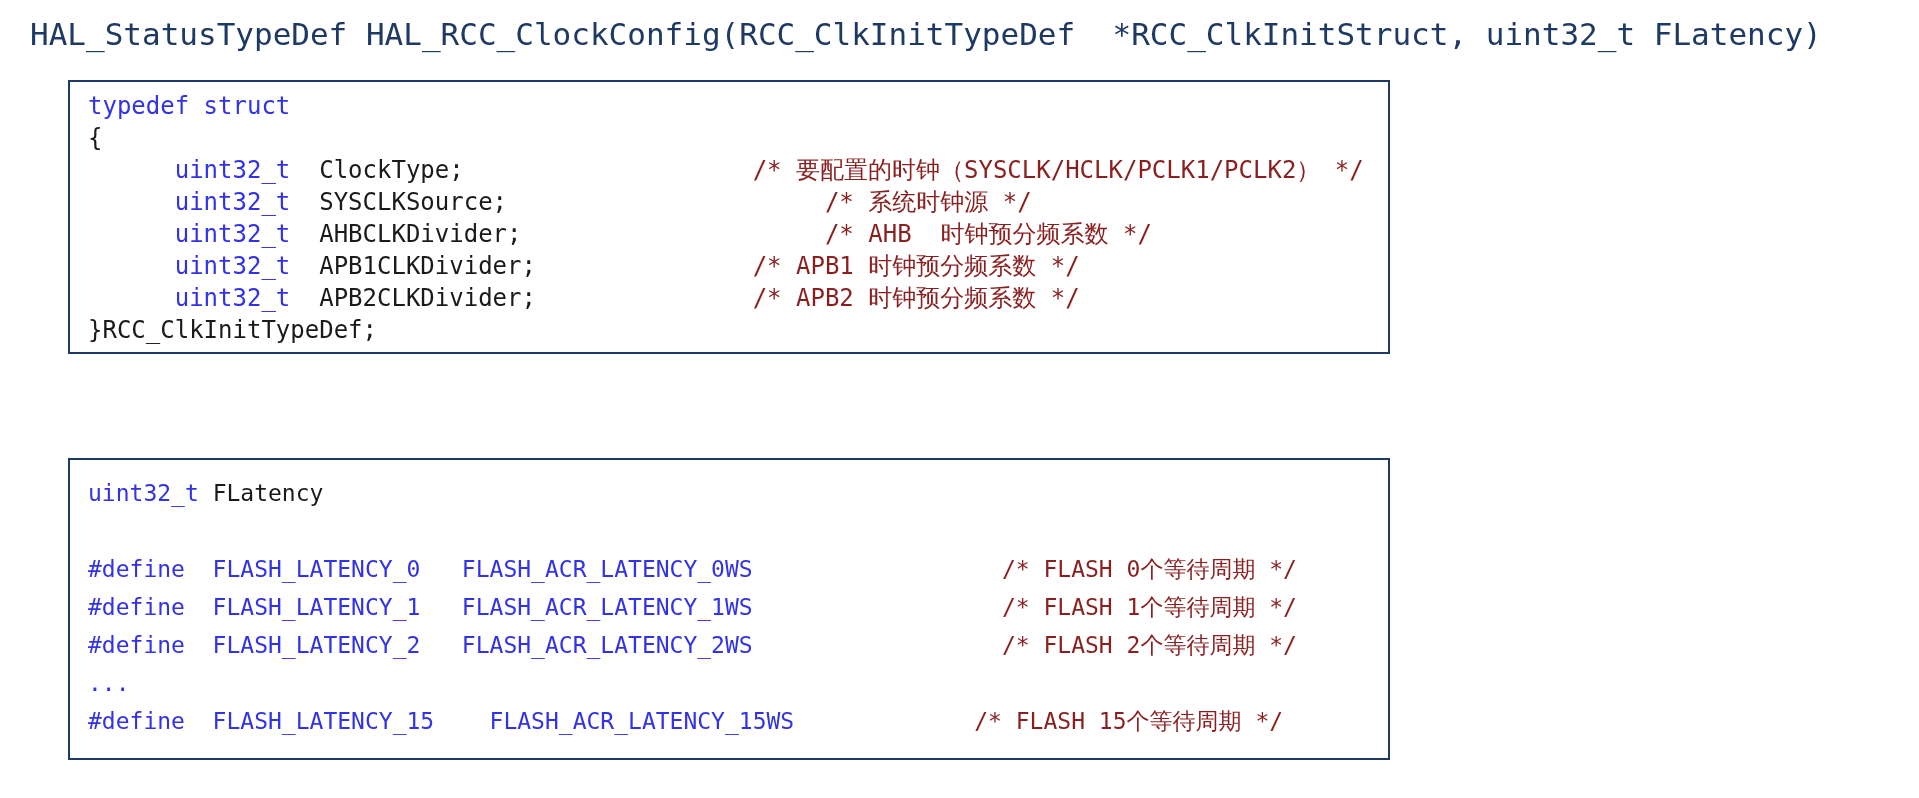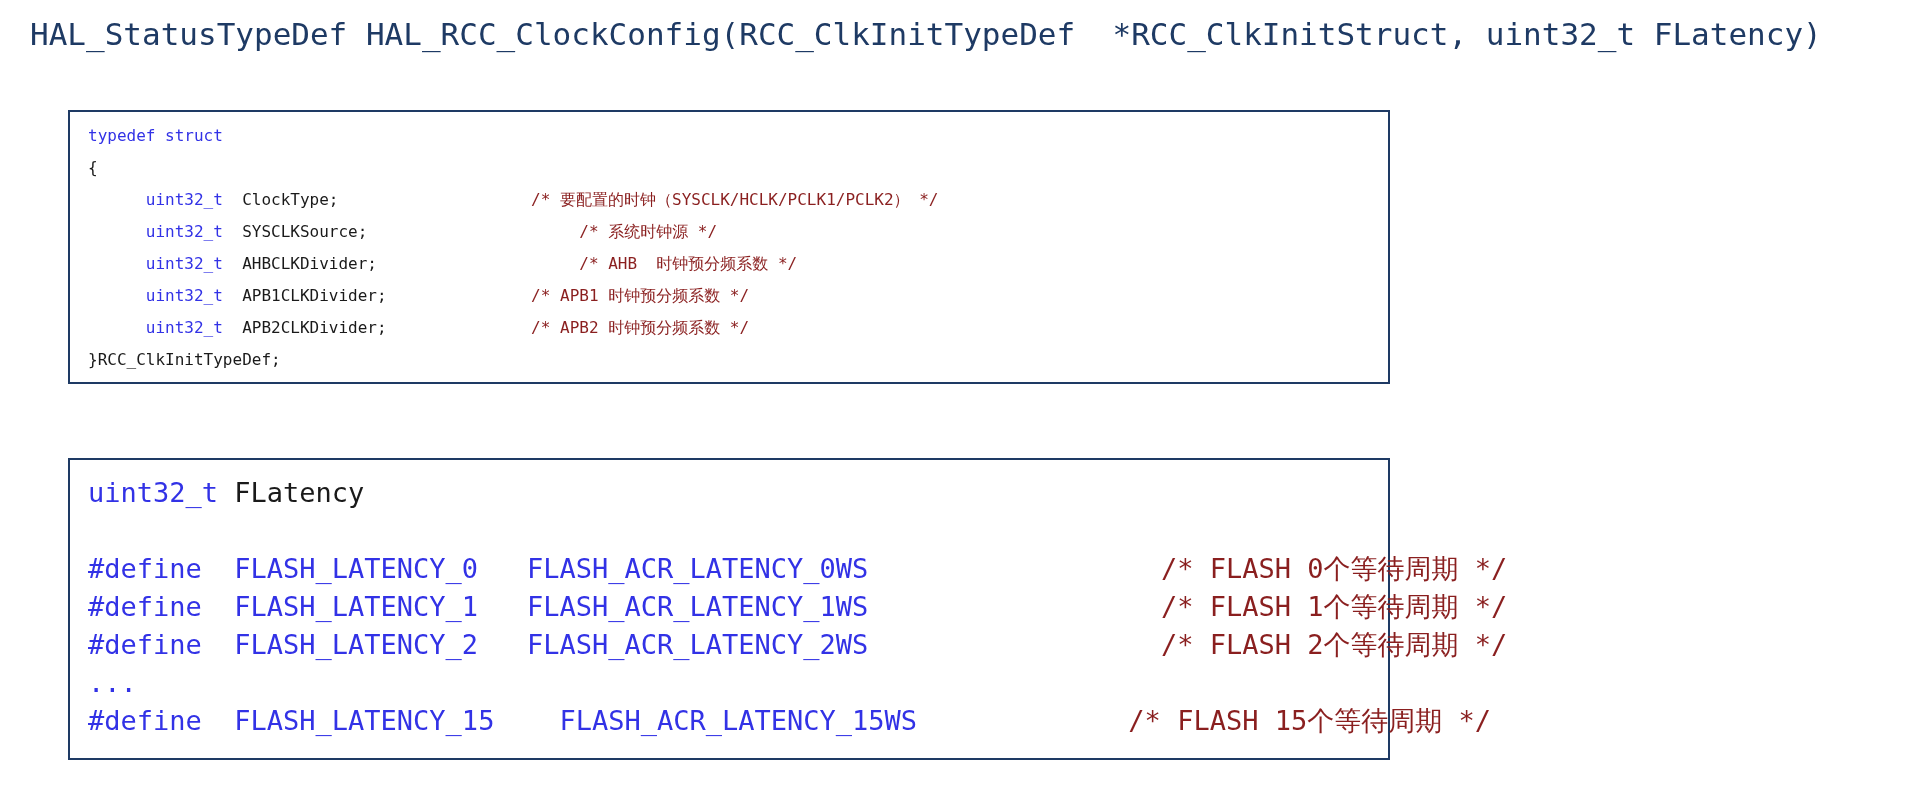--- a/index.html
+++ b/index.html
@@ -29,7 +29,7 @@
     left:68px; top:80px;
     width:1322px; height:274px;
     padding:8px 0 0 18px;
-    font-size:16px; line-height:32px;margin-top:30px;
+    font-size:24px; line-height:32px;
   }
   .box-defines {
     left:68px; top:458px;

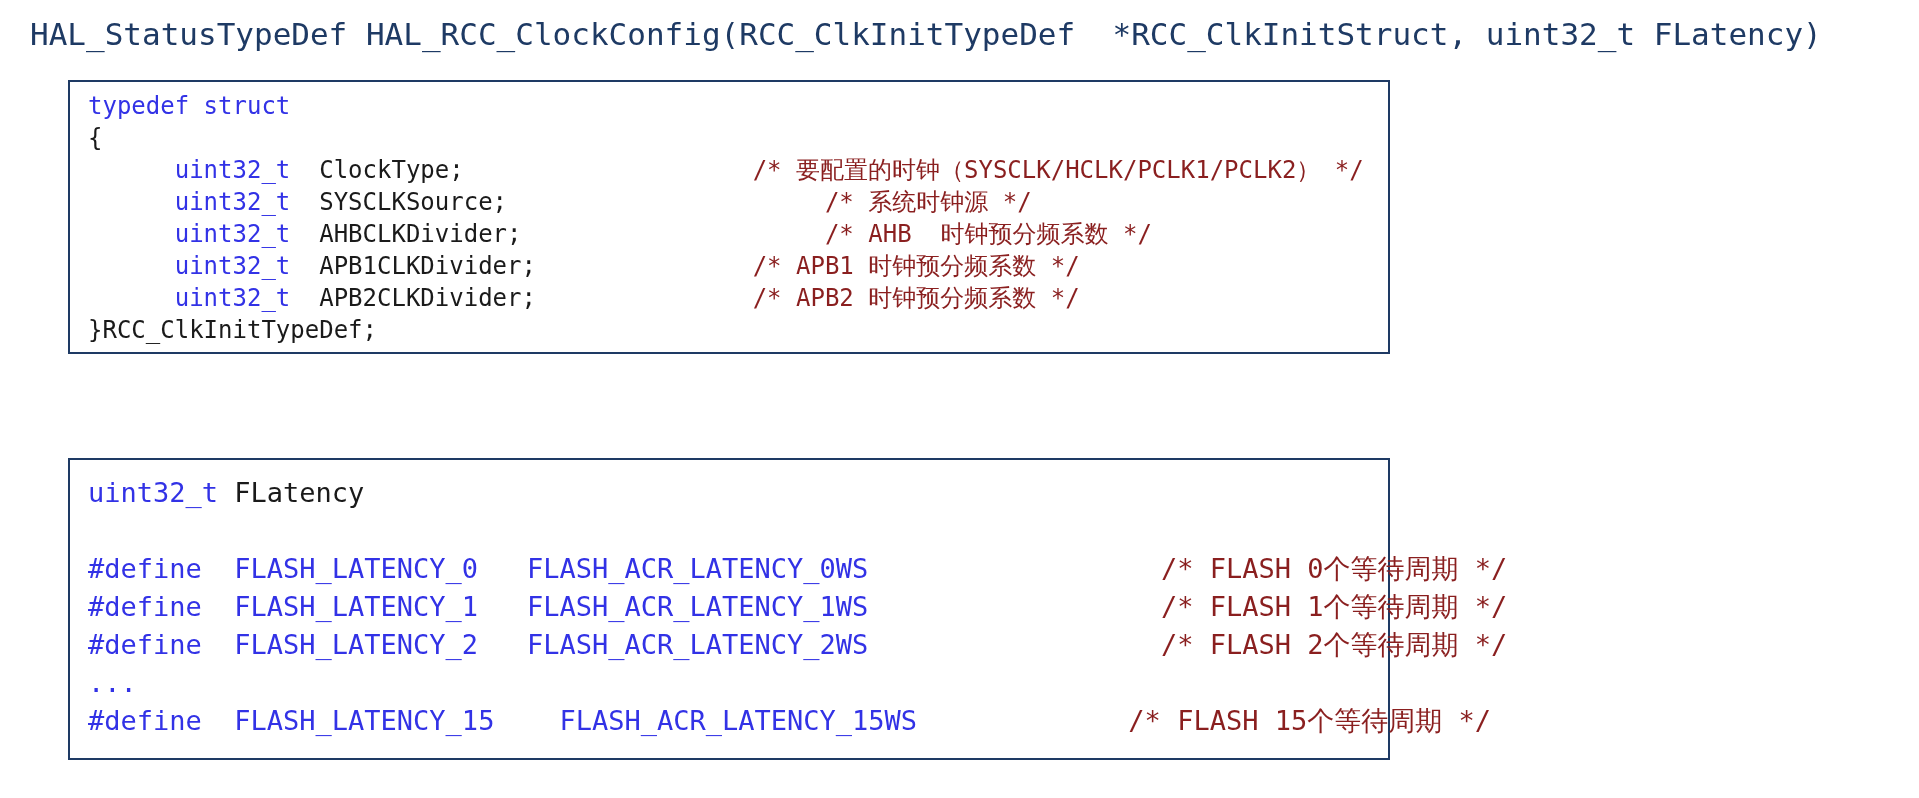--- a/index.html
+++ b/index.html
@@ -35,7 +35,7 @@
     left:68px; top:458px;
     width:1322px; height:302px;
     padding:14px 0 0 18px;
-    font-size:27px; line-height:38px;
+    font-size:23px; line-height:38px;
   }
   .code-line { white-space:pre; }
   .seg-kw      { color:var(--kw); }

